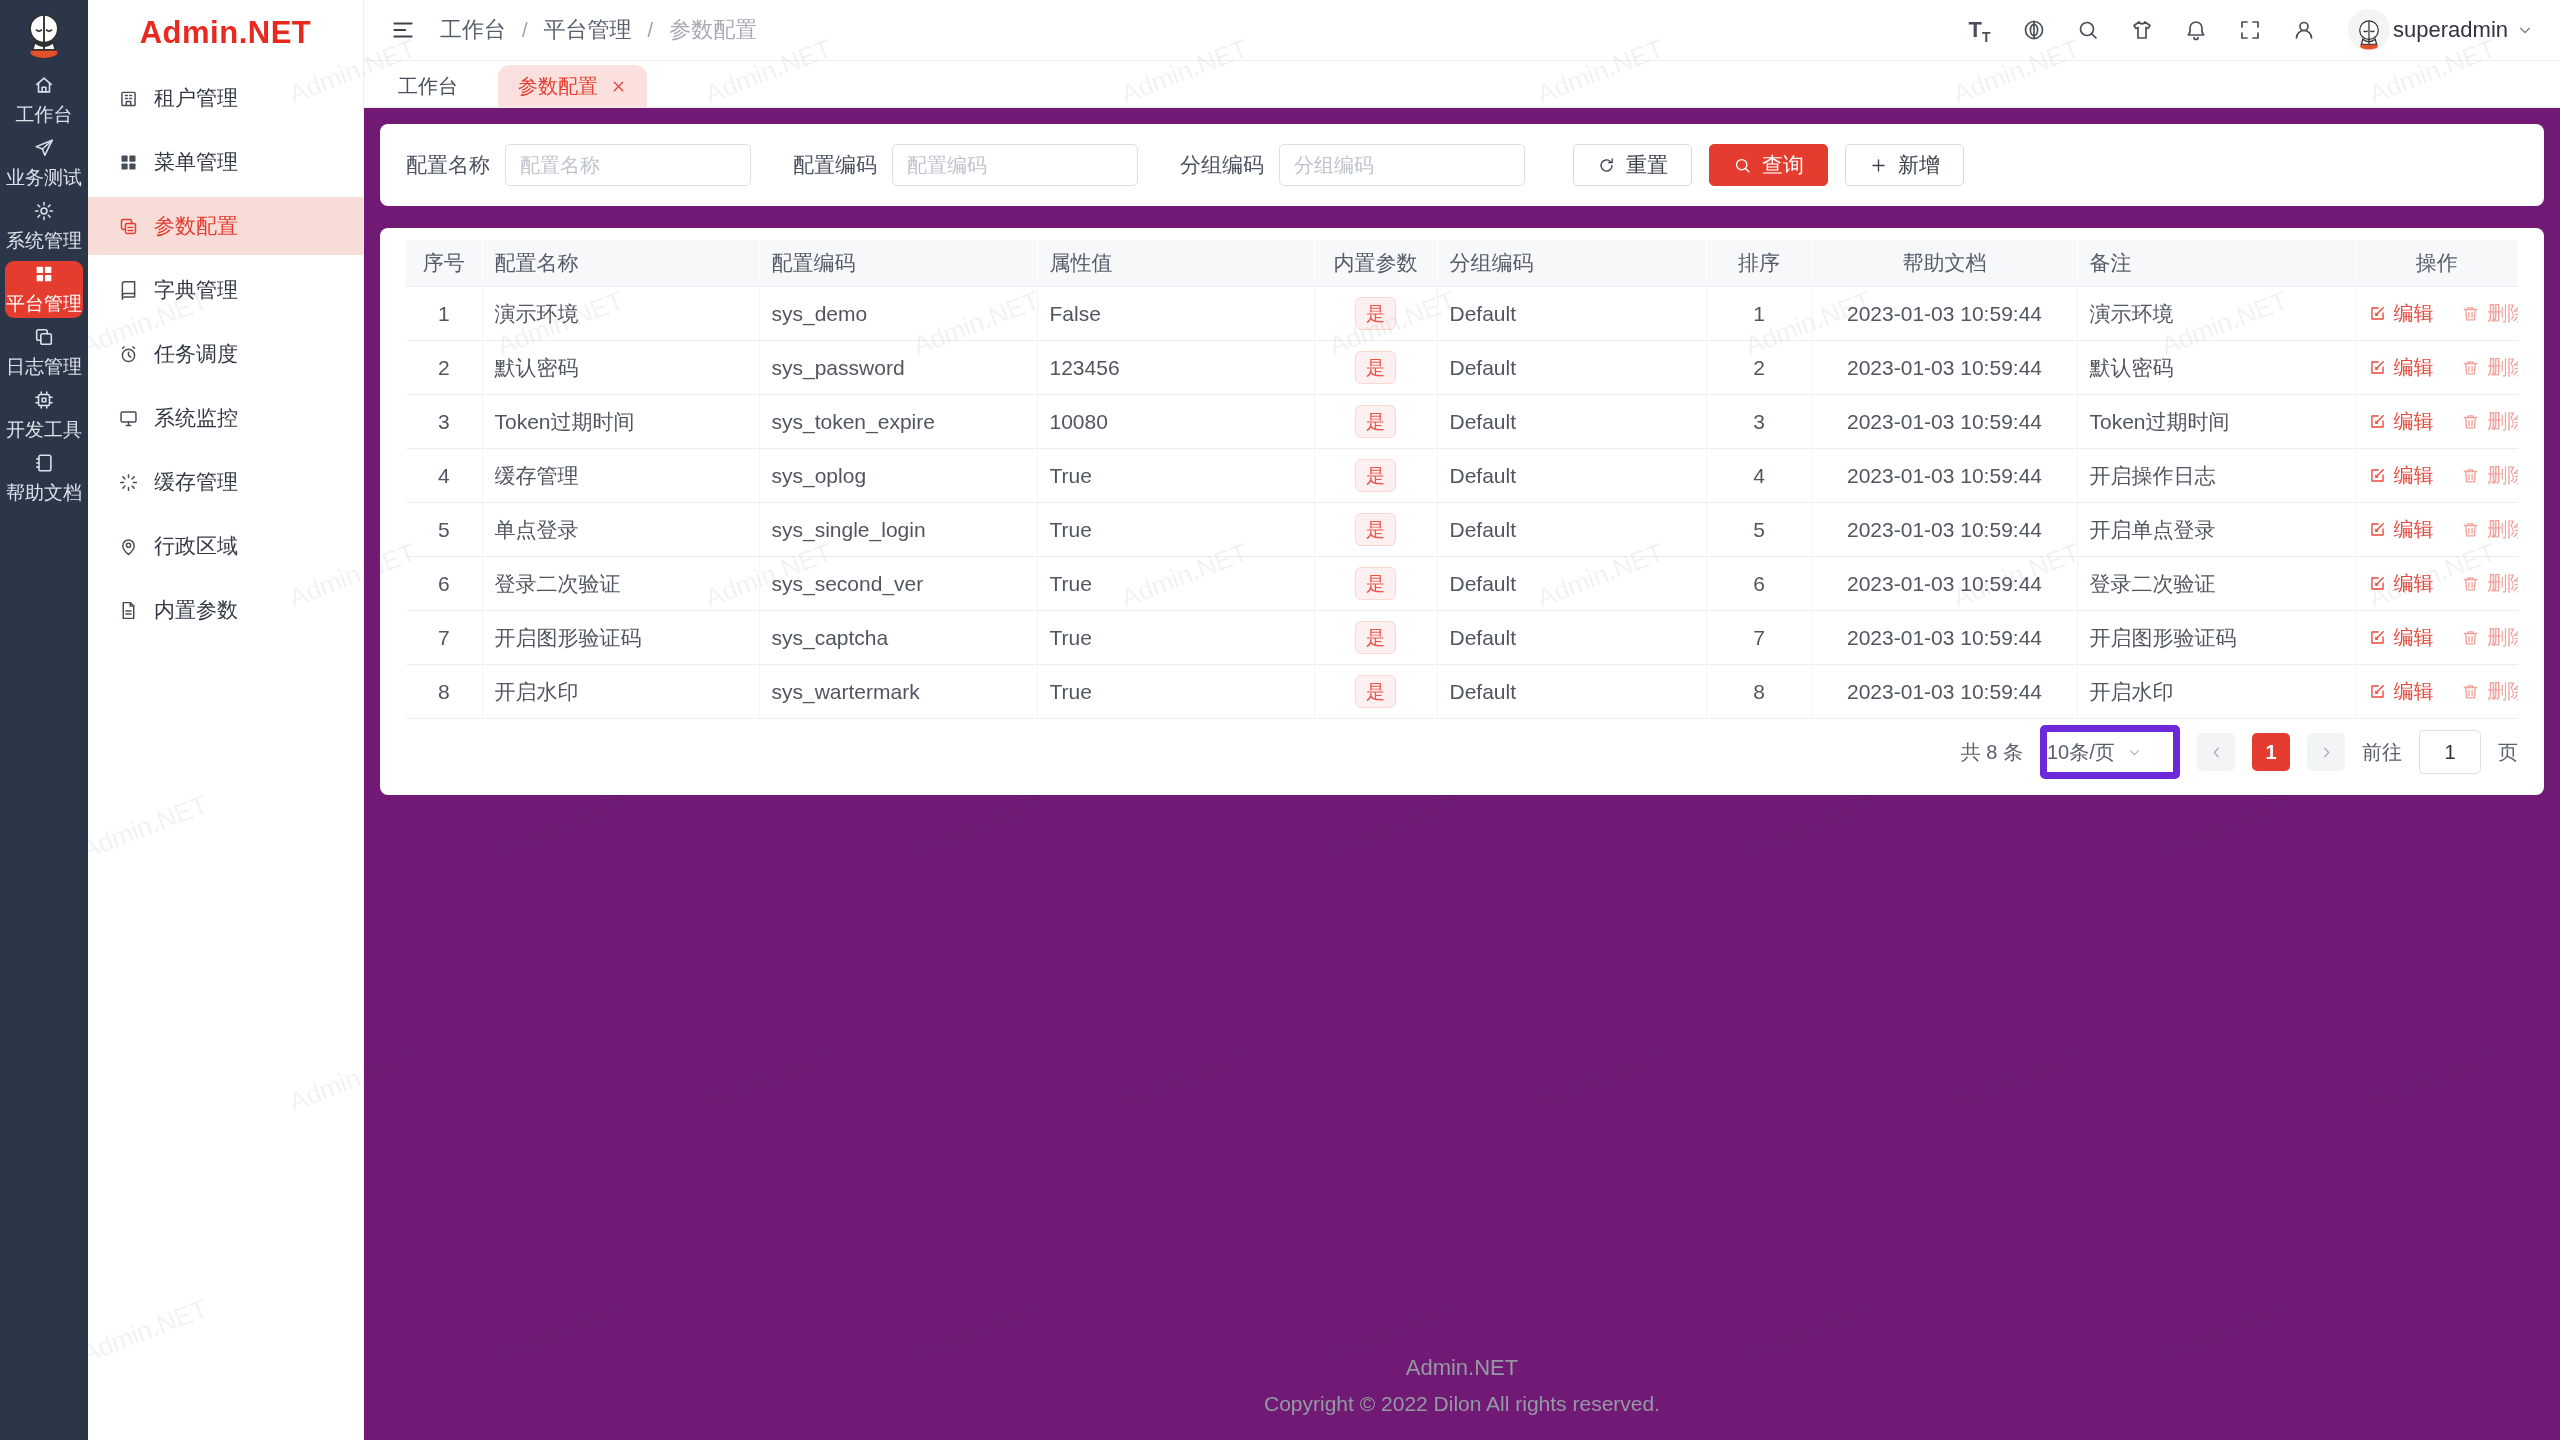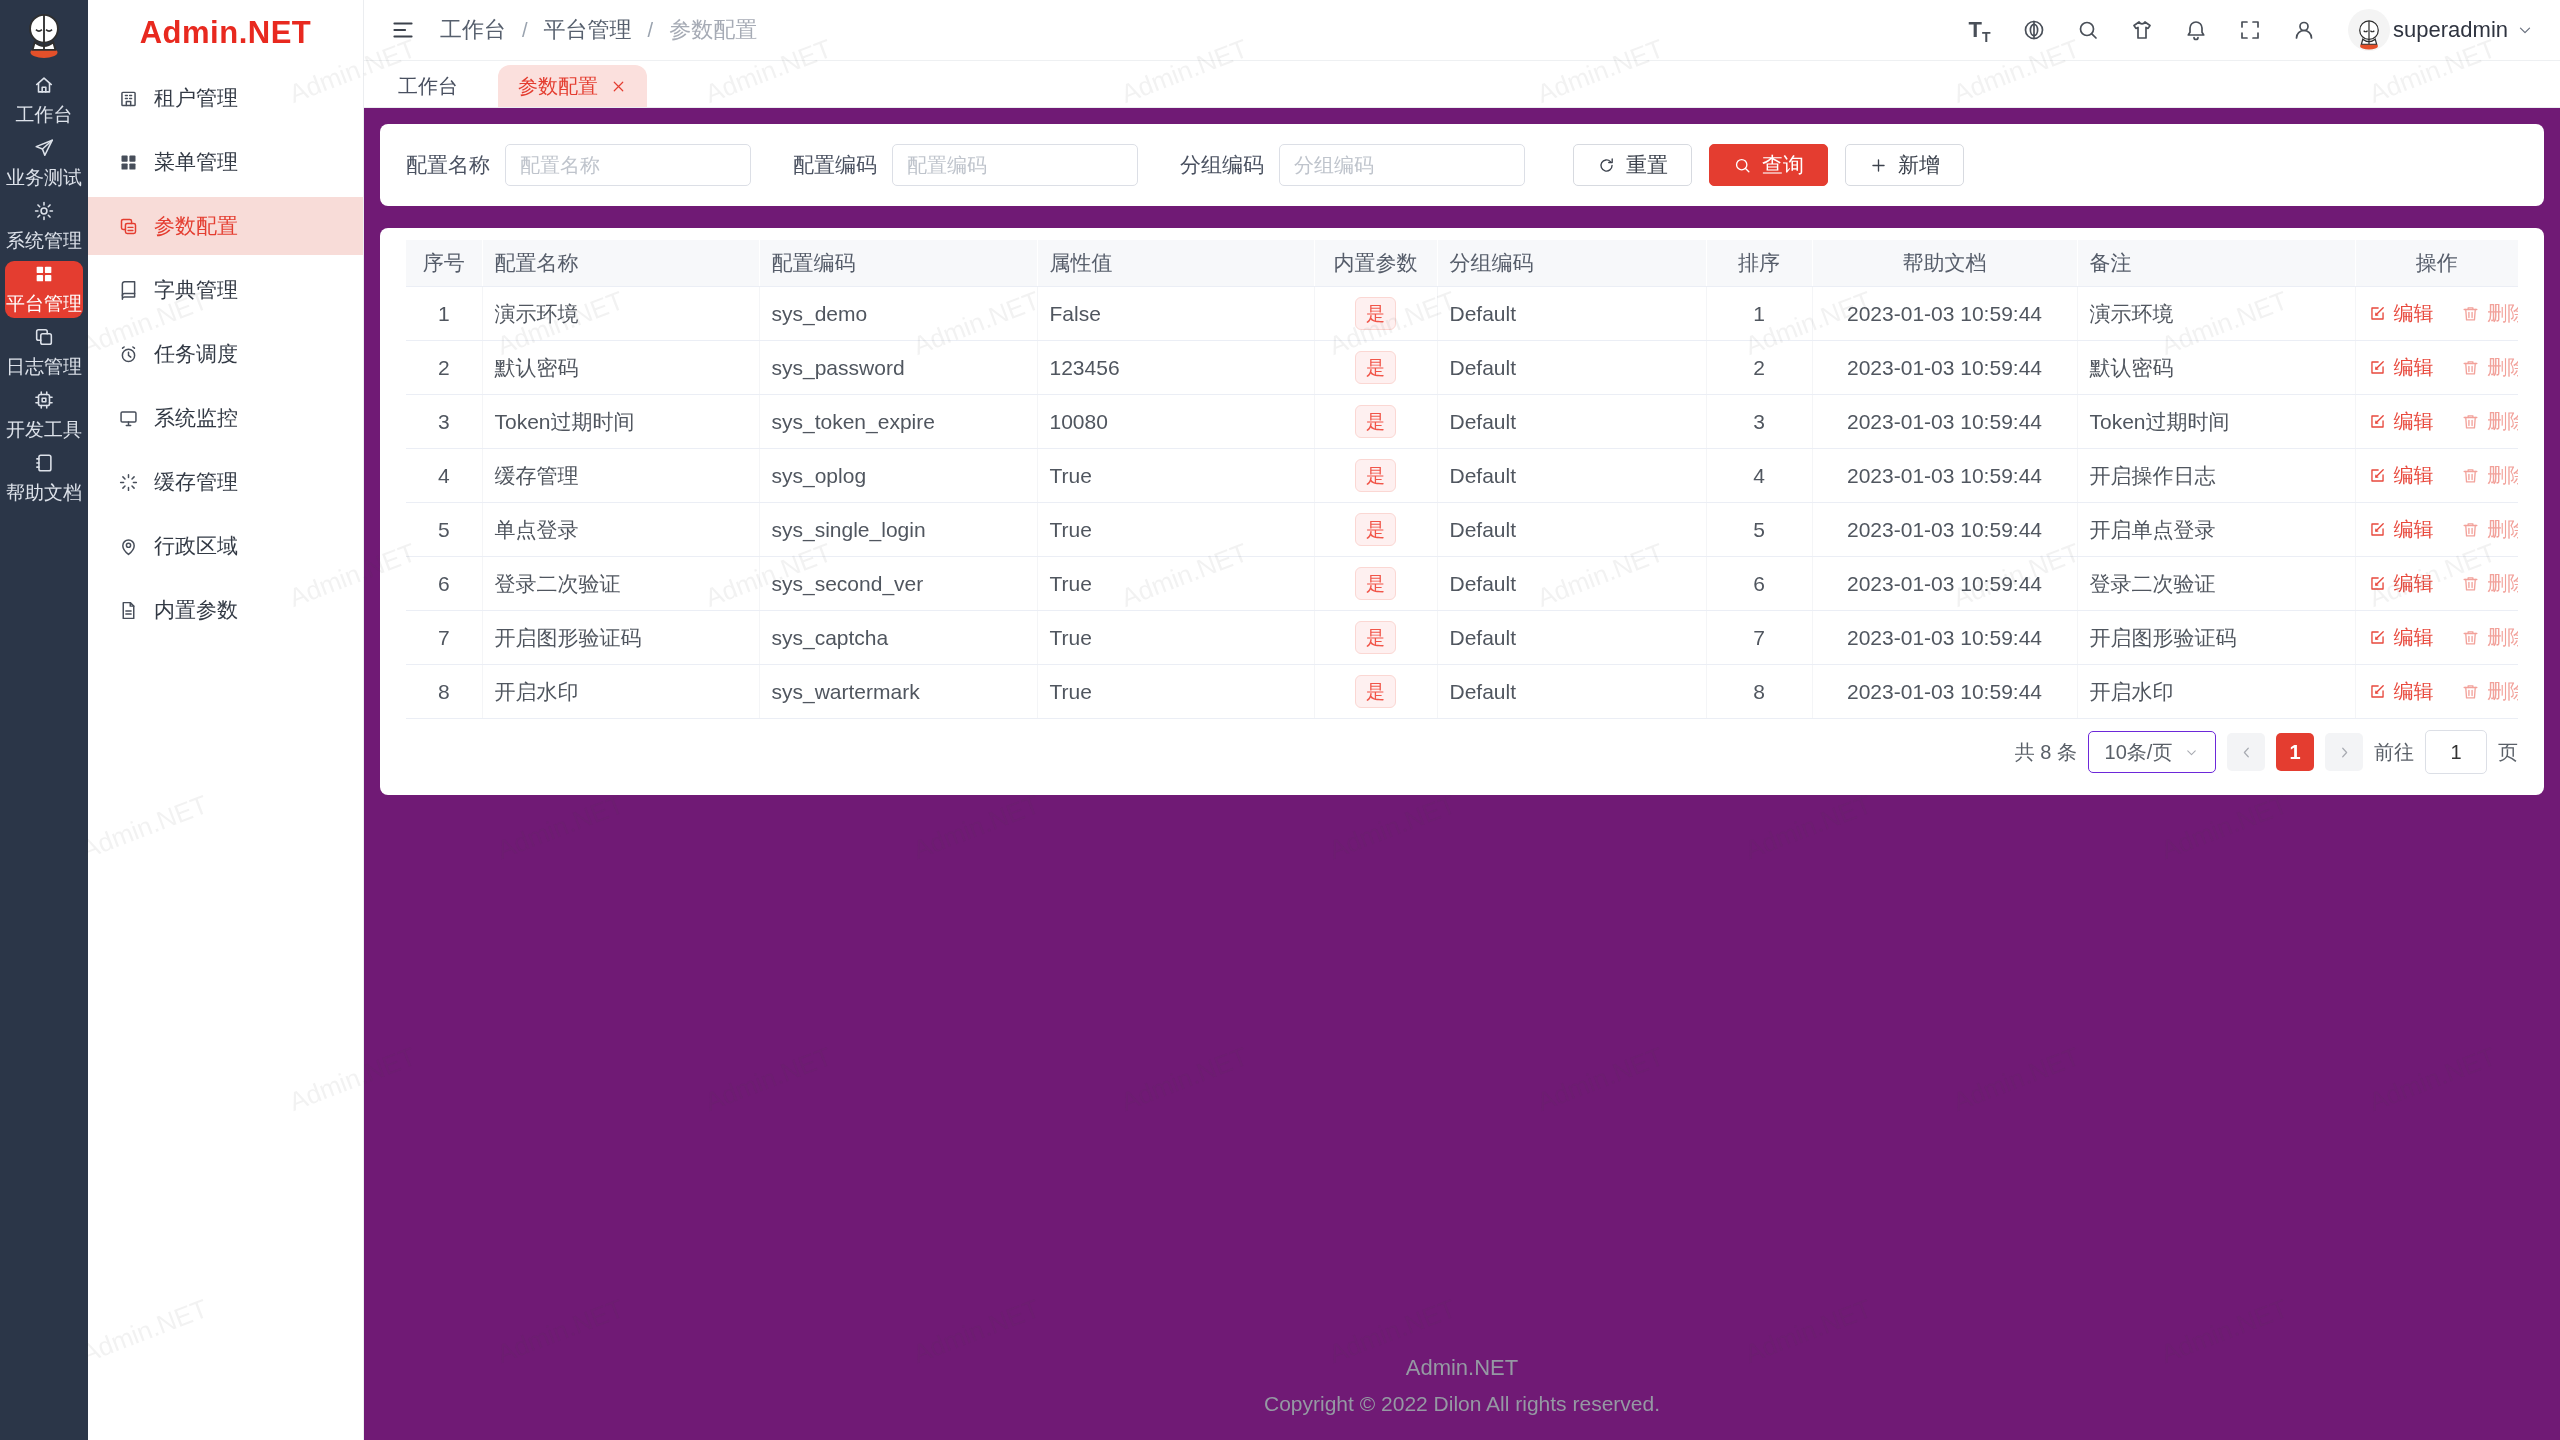--- a/index.html
+++ b/index.html
@@ -93,7 +93,7 @@
   .act.edit{color:#e8483c}
   .act.del{color:#f2a29b;margin-left:22px}
 
-  .pager{height:66px;display:flex;align-items:center;justify-content:flex-end;gap:11px;
+  .pager{height:66px;display:flex;align-items:center;justify-content:flex-end;gap:17px;
          font-size:20px;color:#5a6068}
   .psel{width:126px;height:40px;border:1px solid #6d28d9;border-radius:5px;display:flex;align-items:center;
         justify-content:center;gap:12px;cursor:pointer;color:#5a6068}

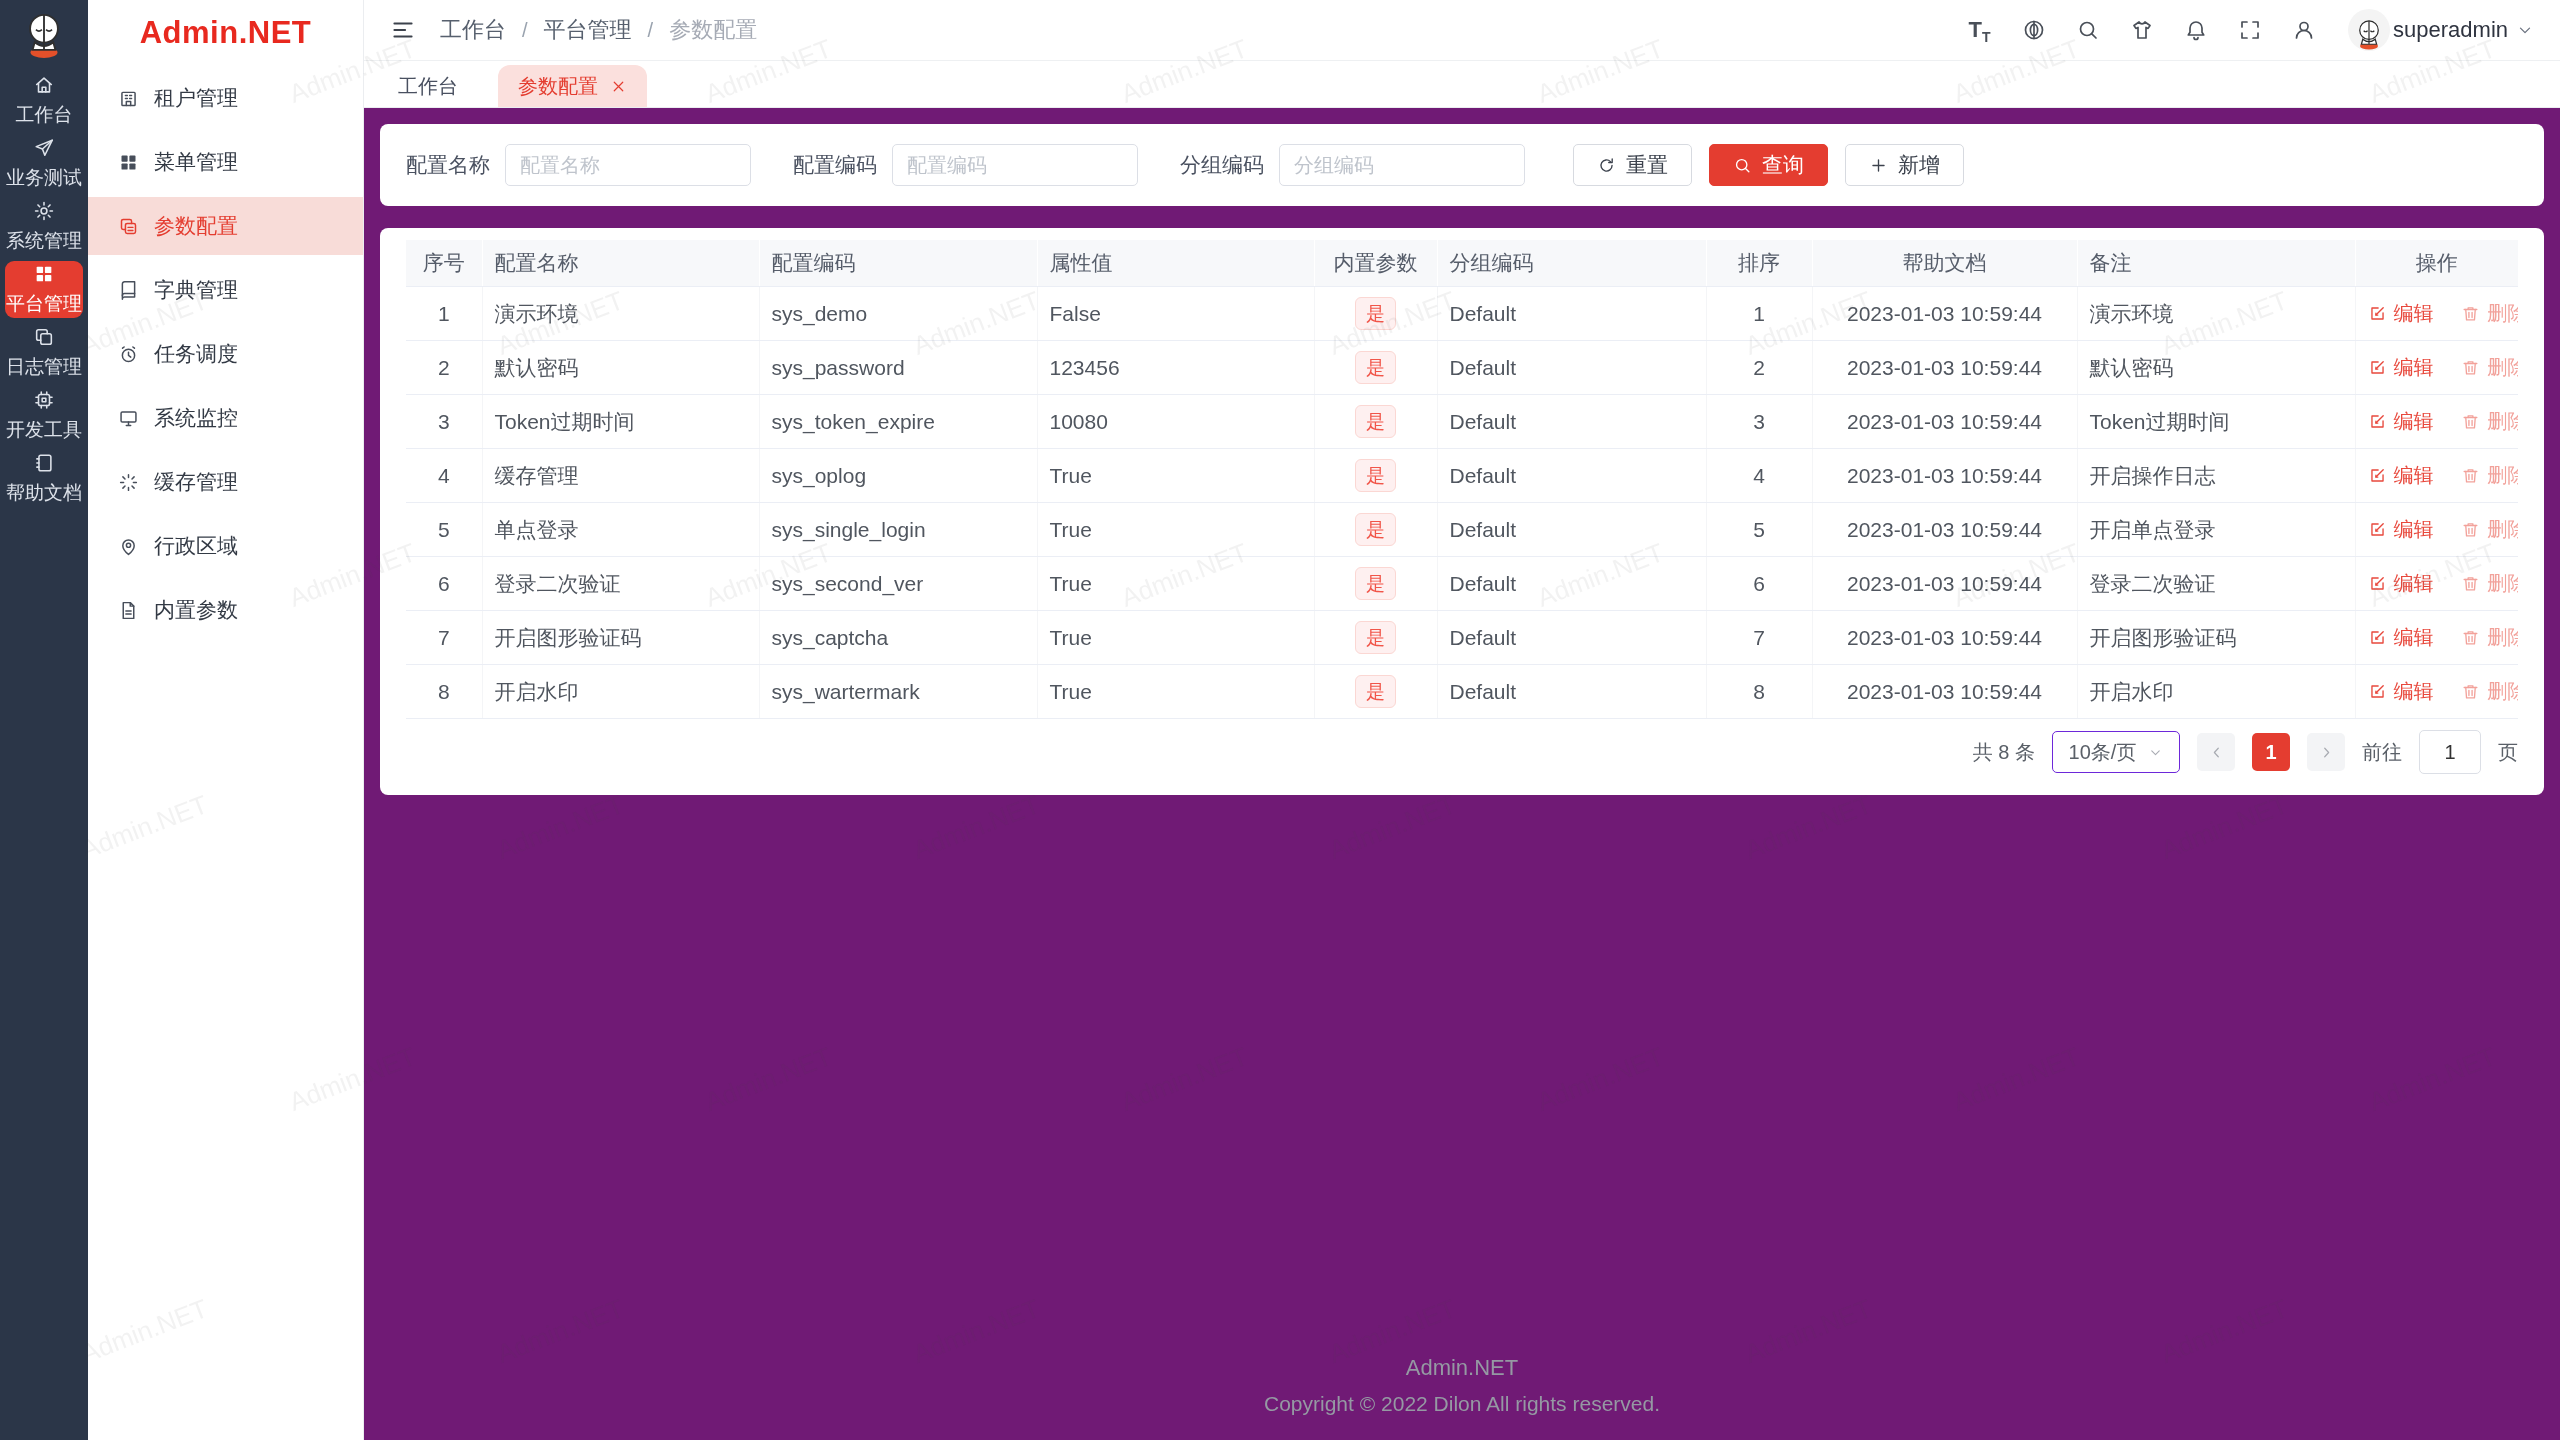--- a/index.html
+++ b/index.html
@@ -95,8 +95,8 @@
 
   .pager{height:66px;display:flex;align-items:center;justify-content:flex-end;gap:17px;
          font-size:20px;color:#5a6068}
-  .psel{width:126px;height:40px;border:1px solid #6d28d9;border-radius:5px;display:flex;align-items:center;
-        justify-content:center;gap:12px;cursor:pointer;color:#5a6068}
+  .psel{width:126px;height:40px;border:7px solid #6d28d9;border-radius:5px;display:flex;align-items:center;
+        gap:12px;cursor:pointer;color:#5a6068}
   .psel .schev{width:15px;height:15px;color:#a8abb2;display:flex}
   .psel .schev svg{width:15px;height:15px}
   .pbtn{width:38px;height:38px;border-radius:5px;background:#f3f4f6;display:flex;align-items:center;

